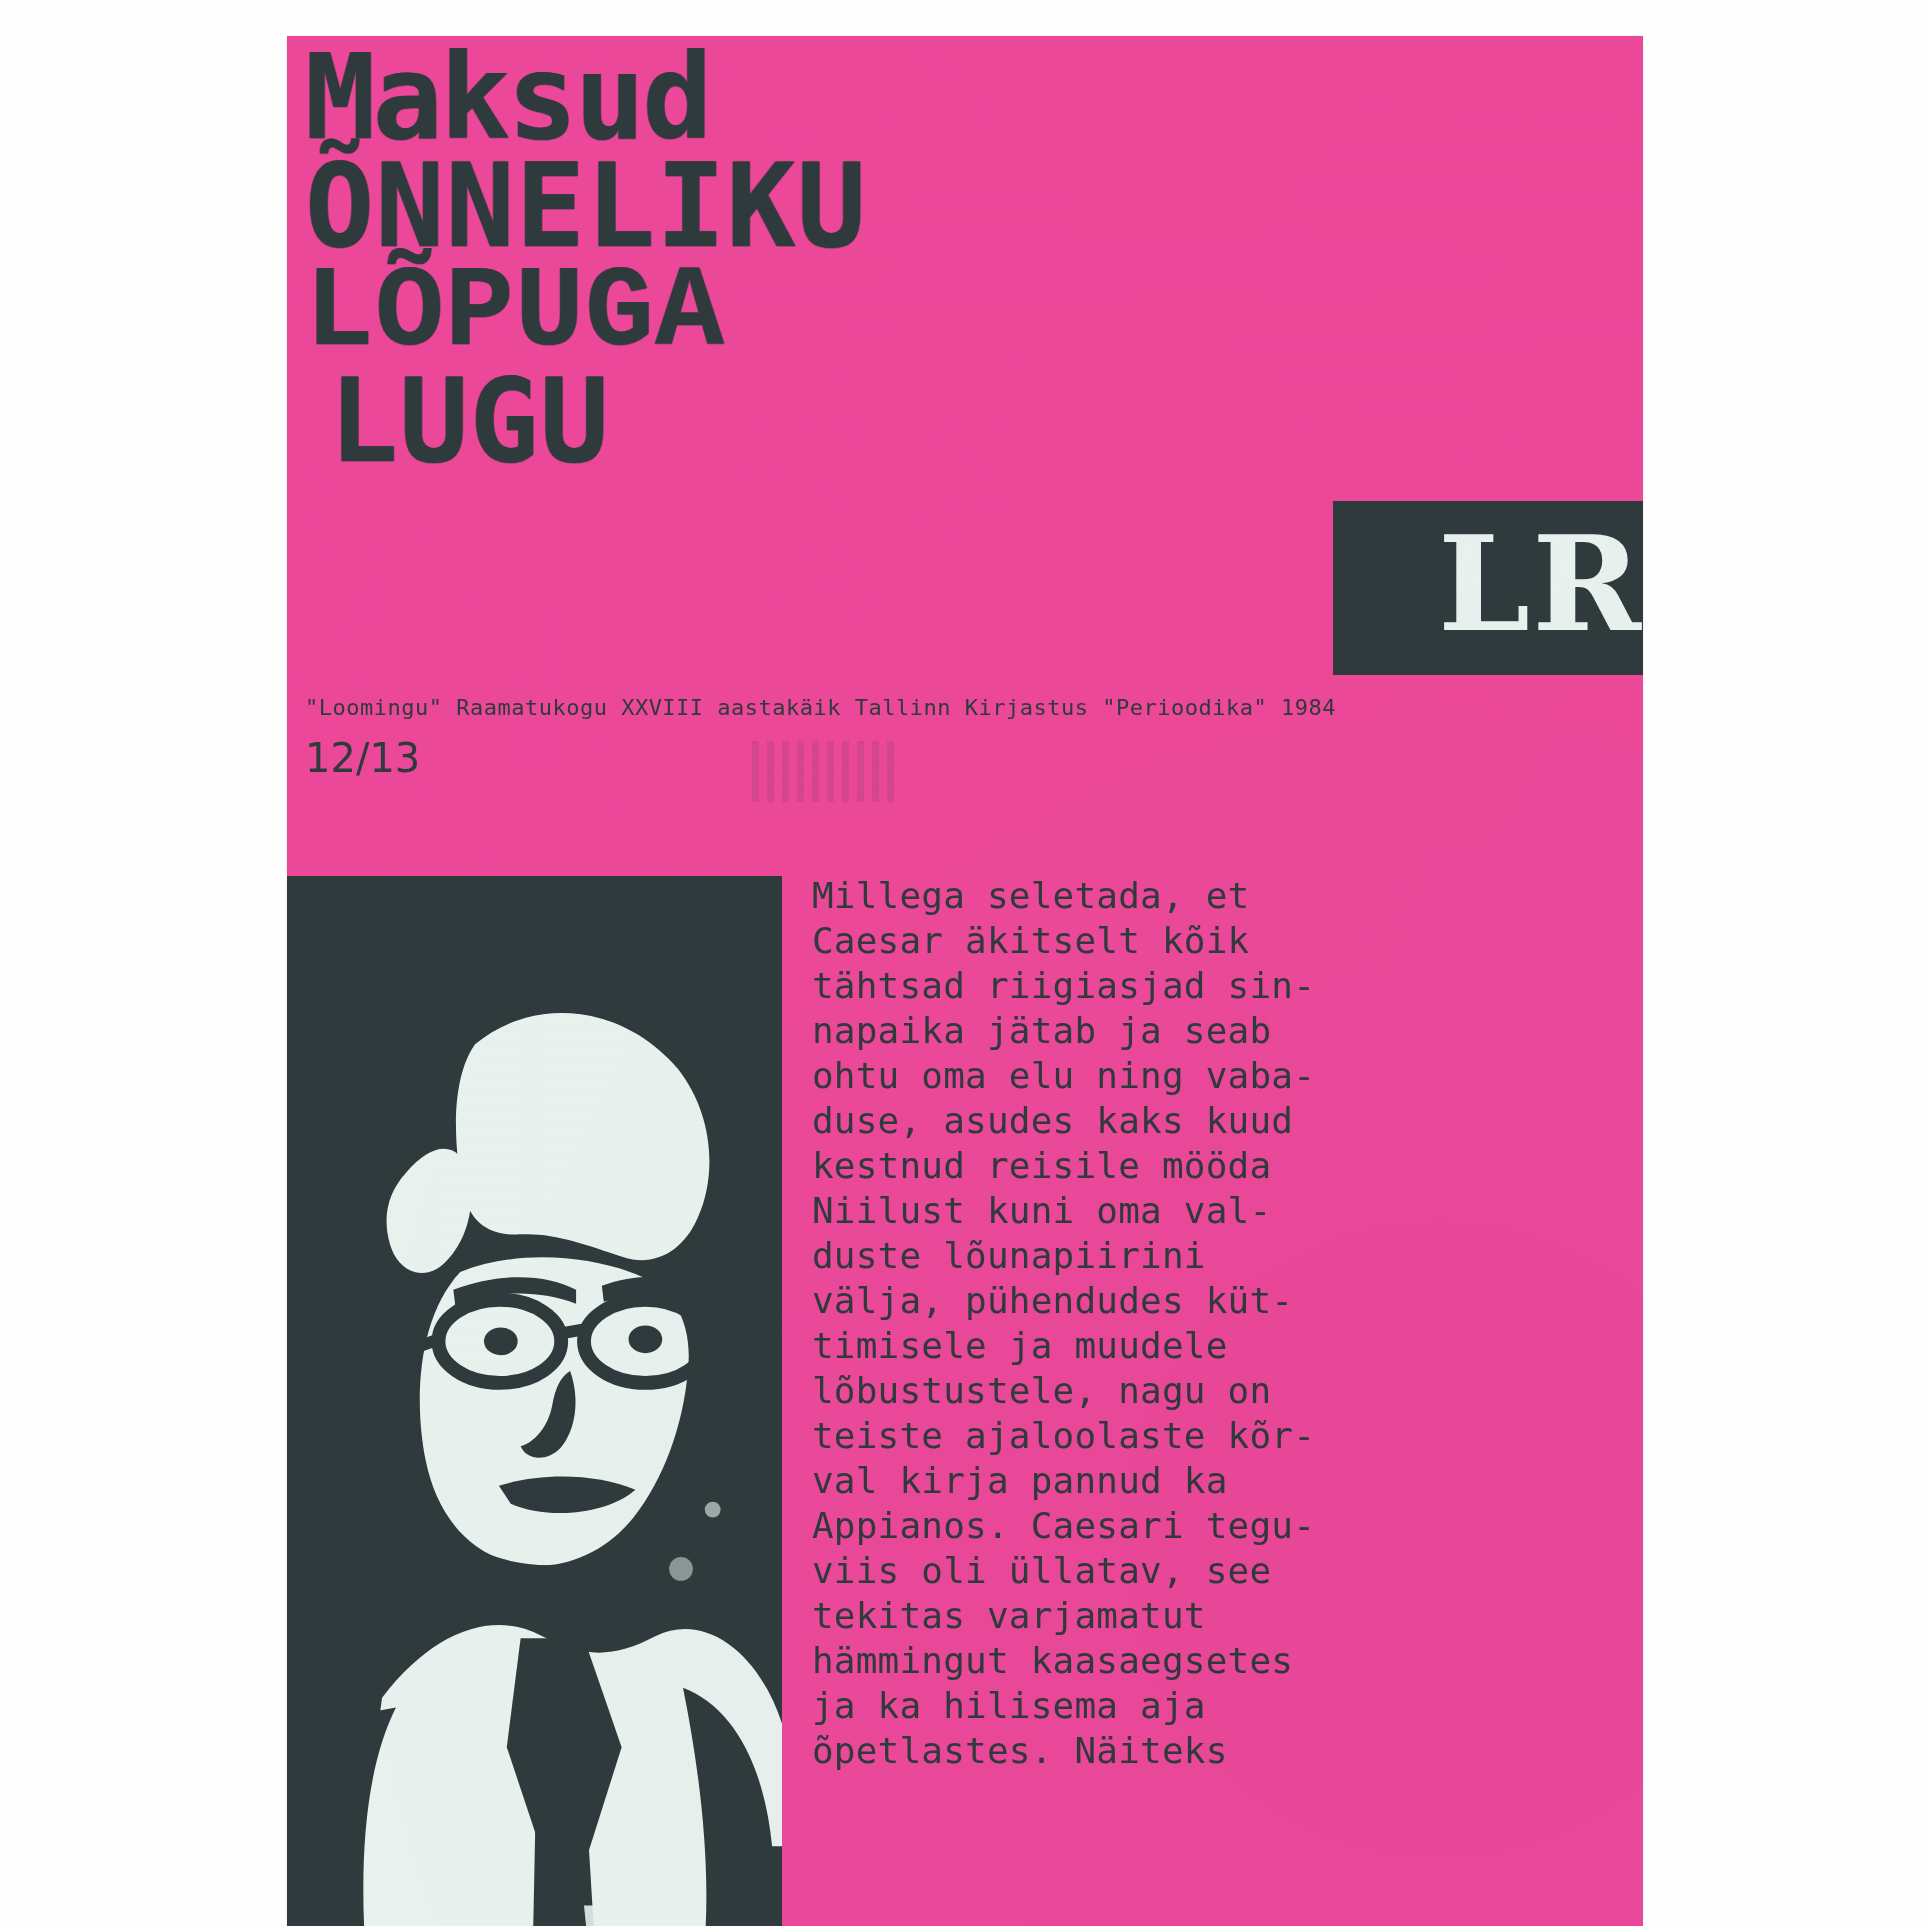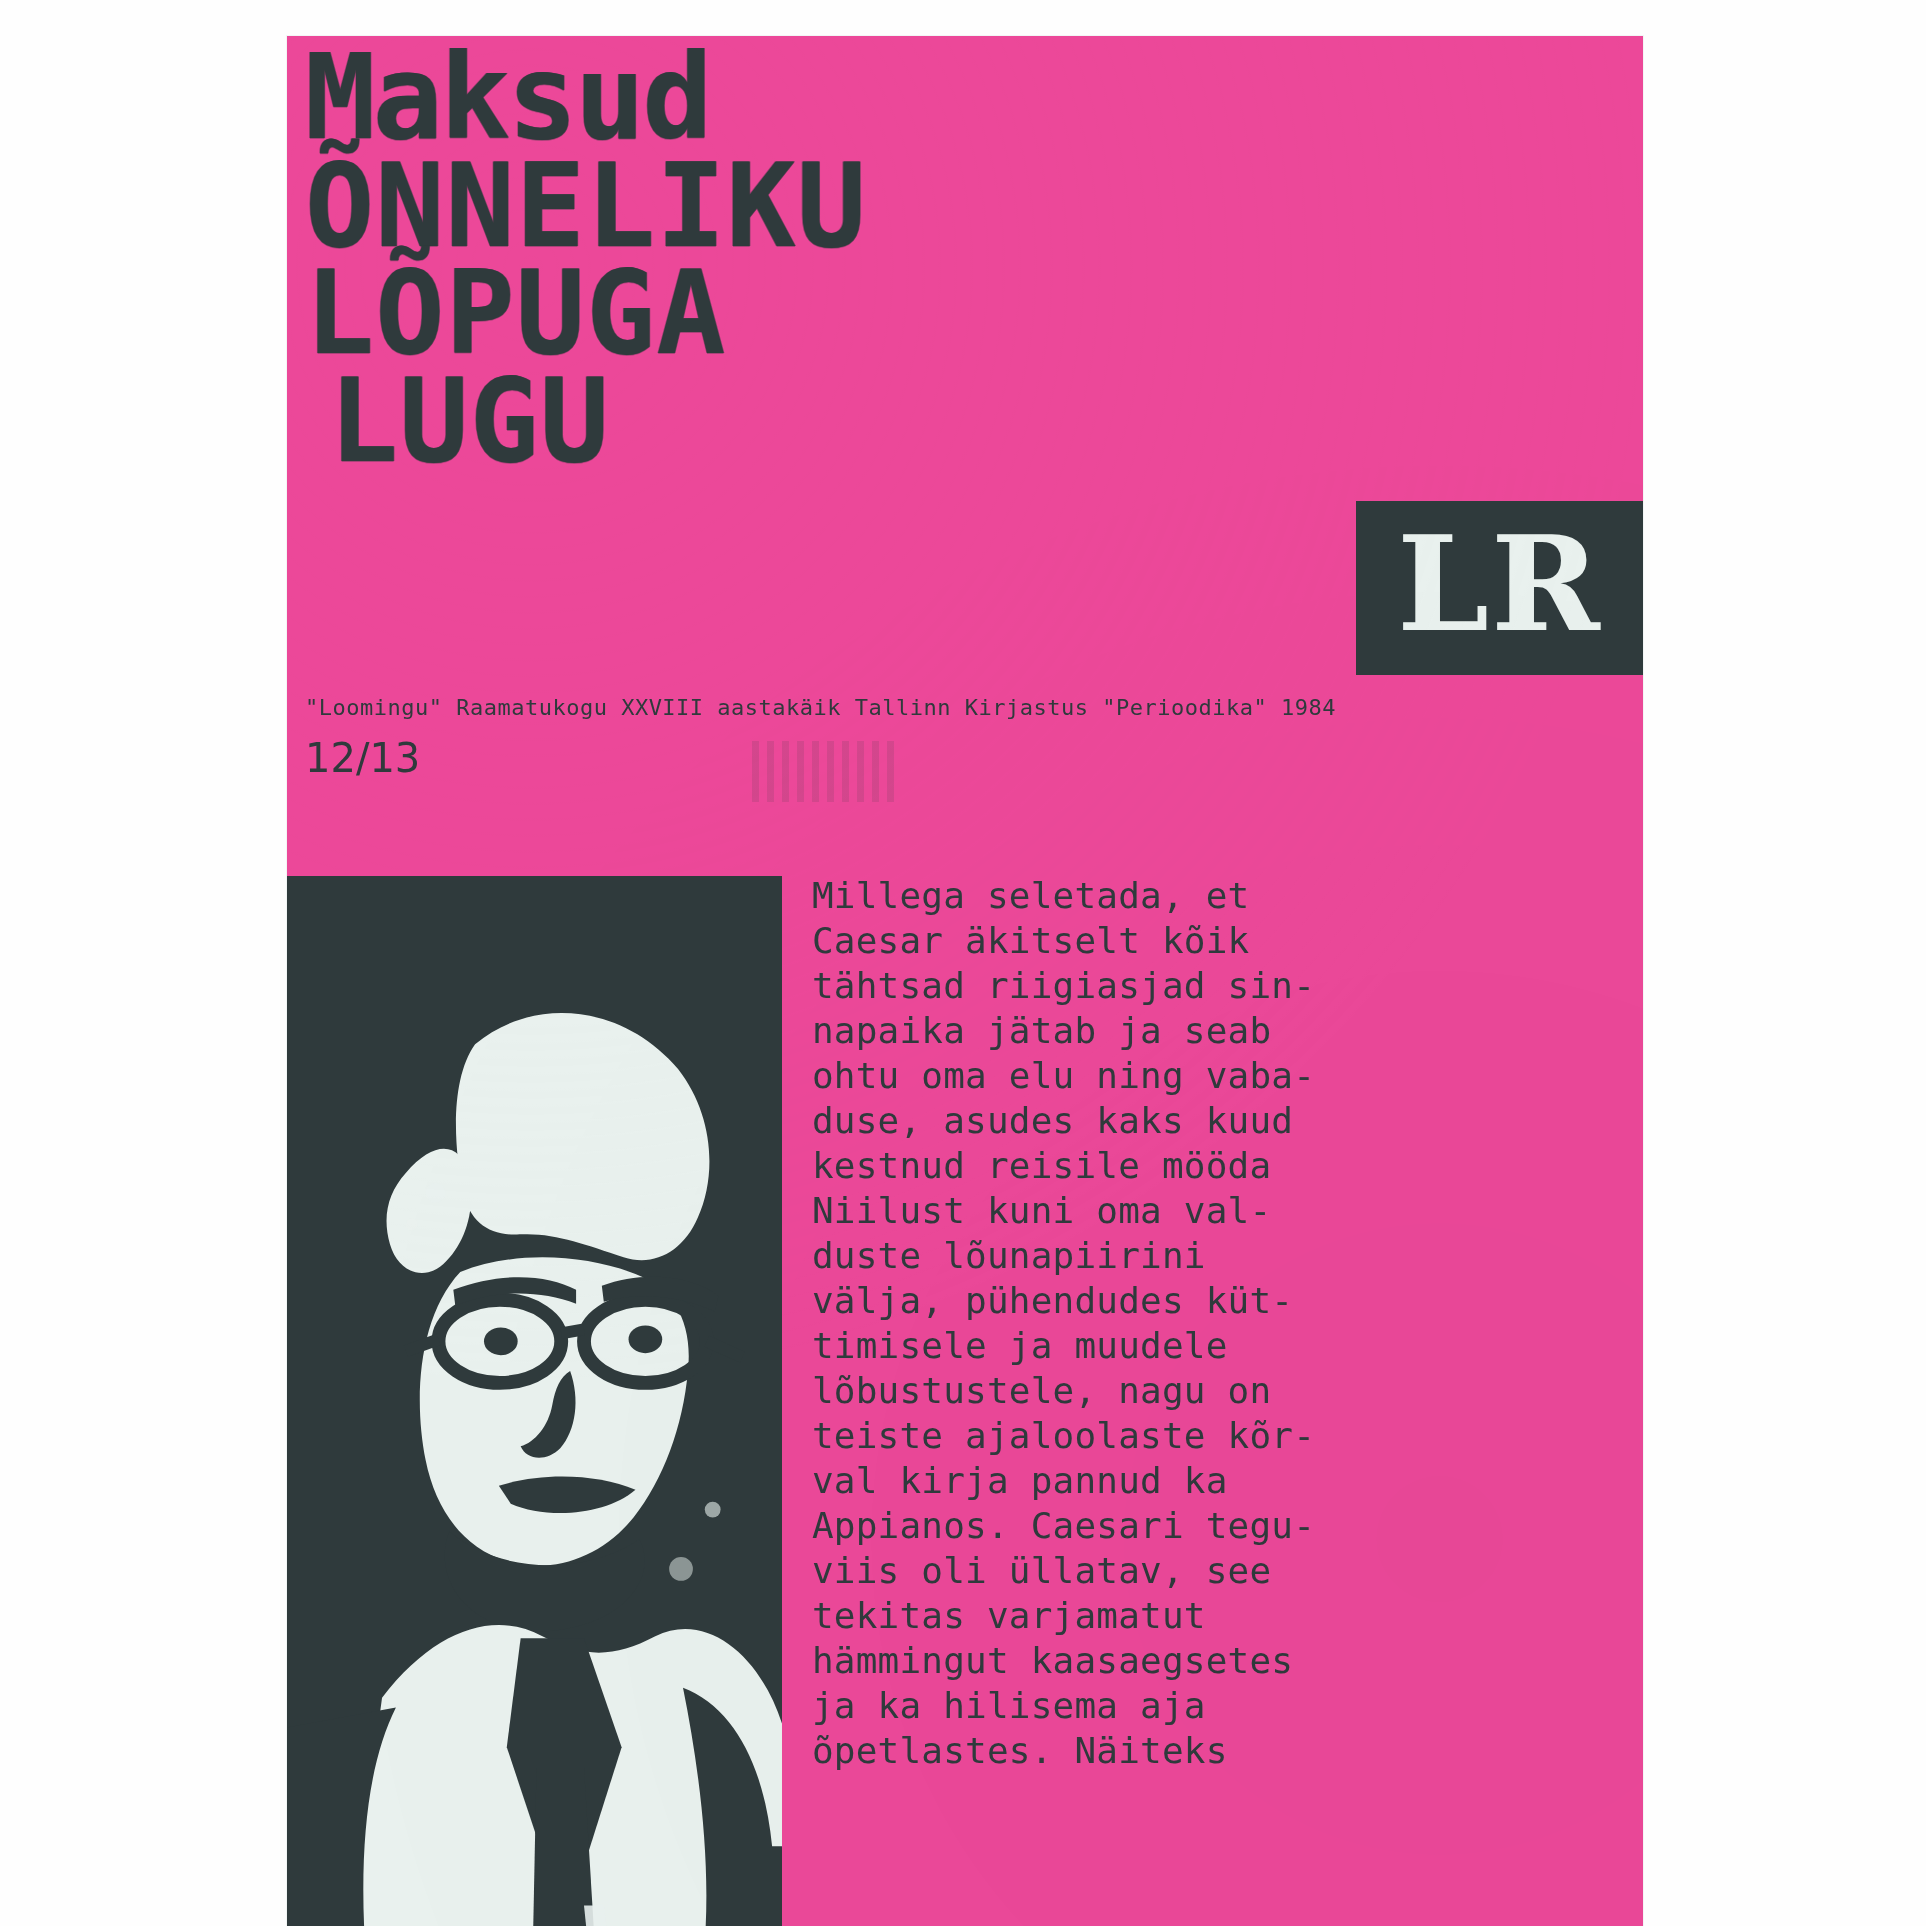--- a/index.html
+++ b/index.html
@@ -73,7 +73,7 @@
   .t-author1 { font-size: 117px; letter-spacing: -3px; }
   .t-author2 { font-size: 117px; letter-spacing: -3px; }
   .t-title1  { font-size: 115px; letter-spacing: 1px; }
-  .t-title2  { font-size: 115px; letter-spacing: 1px; }
+  .t-title2  { font-size: 115px; letter-spacing: 1px; font-family: Liberation Mono, monospace; }
   .t-title3  { font-size: 115px; letter-spacing: 1px; padding-left: 42px; }
 
   

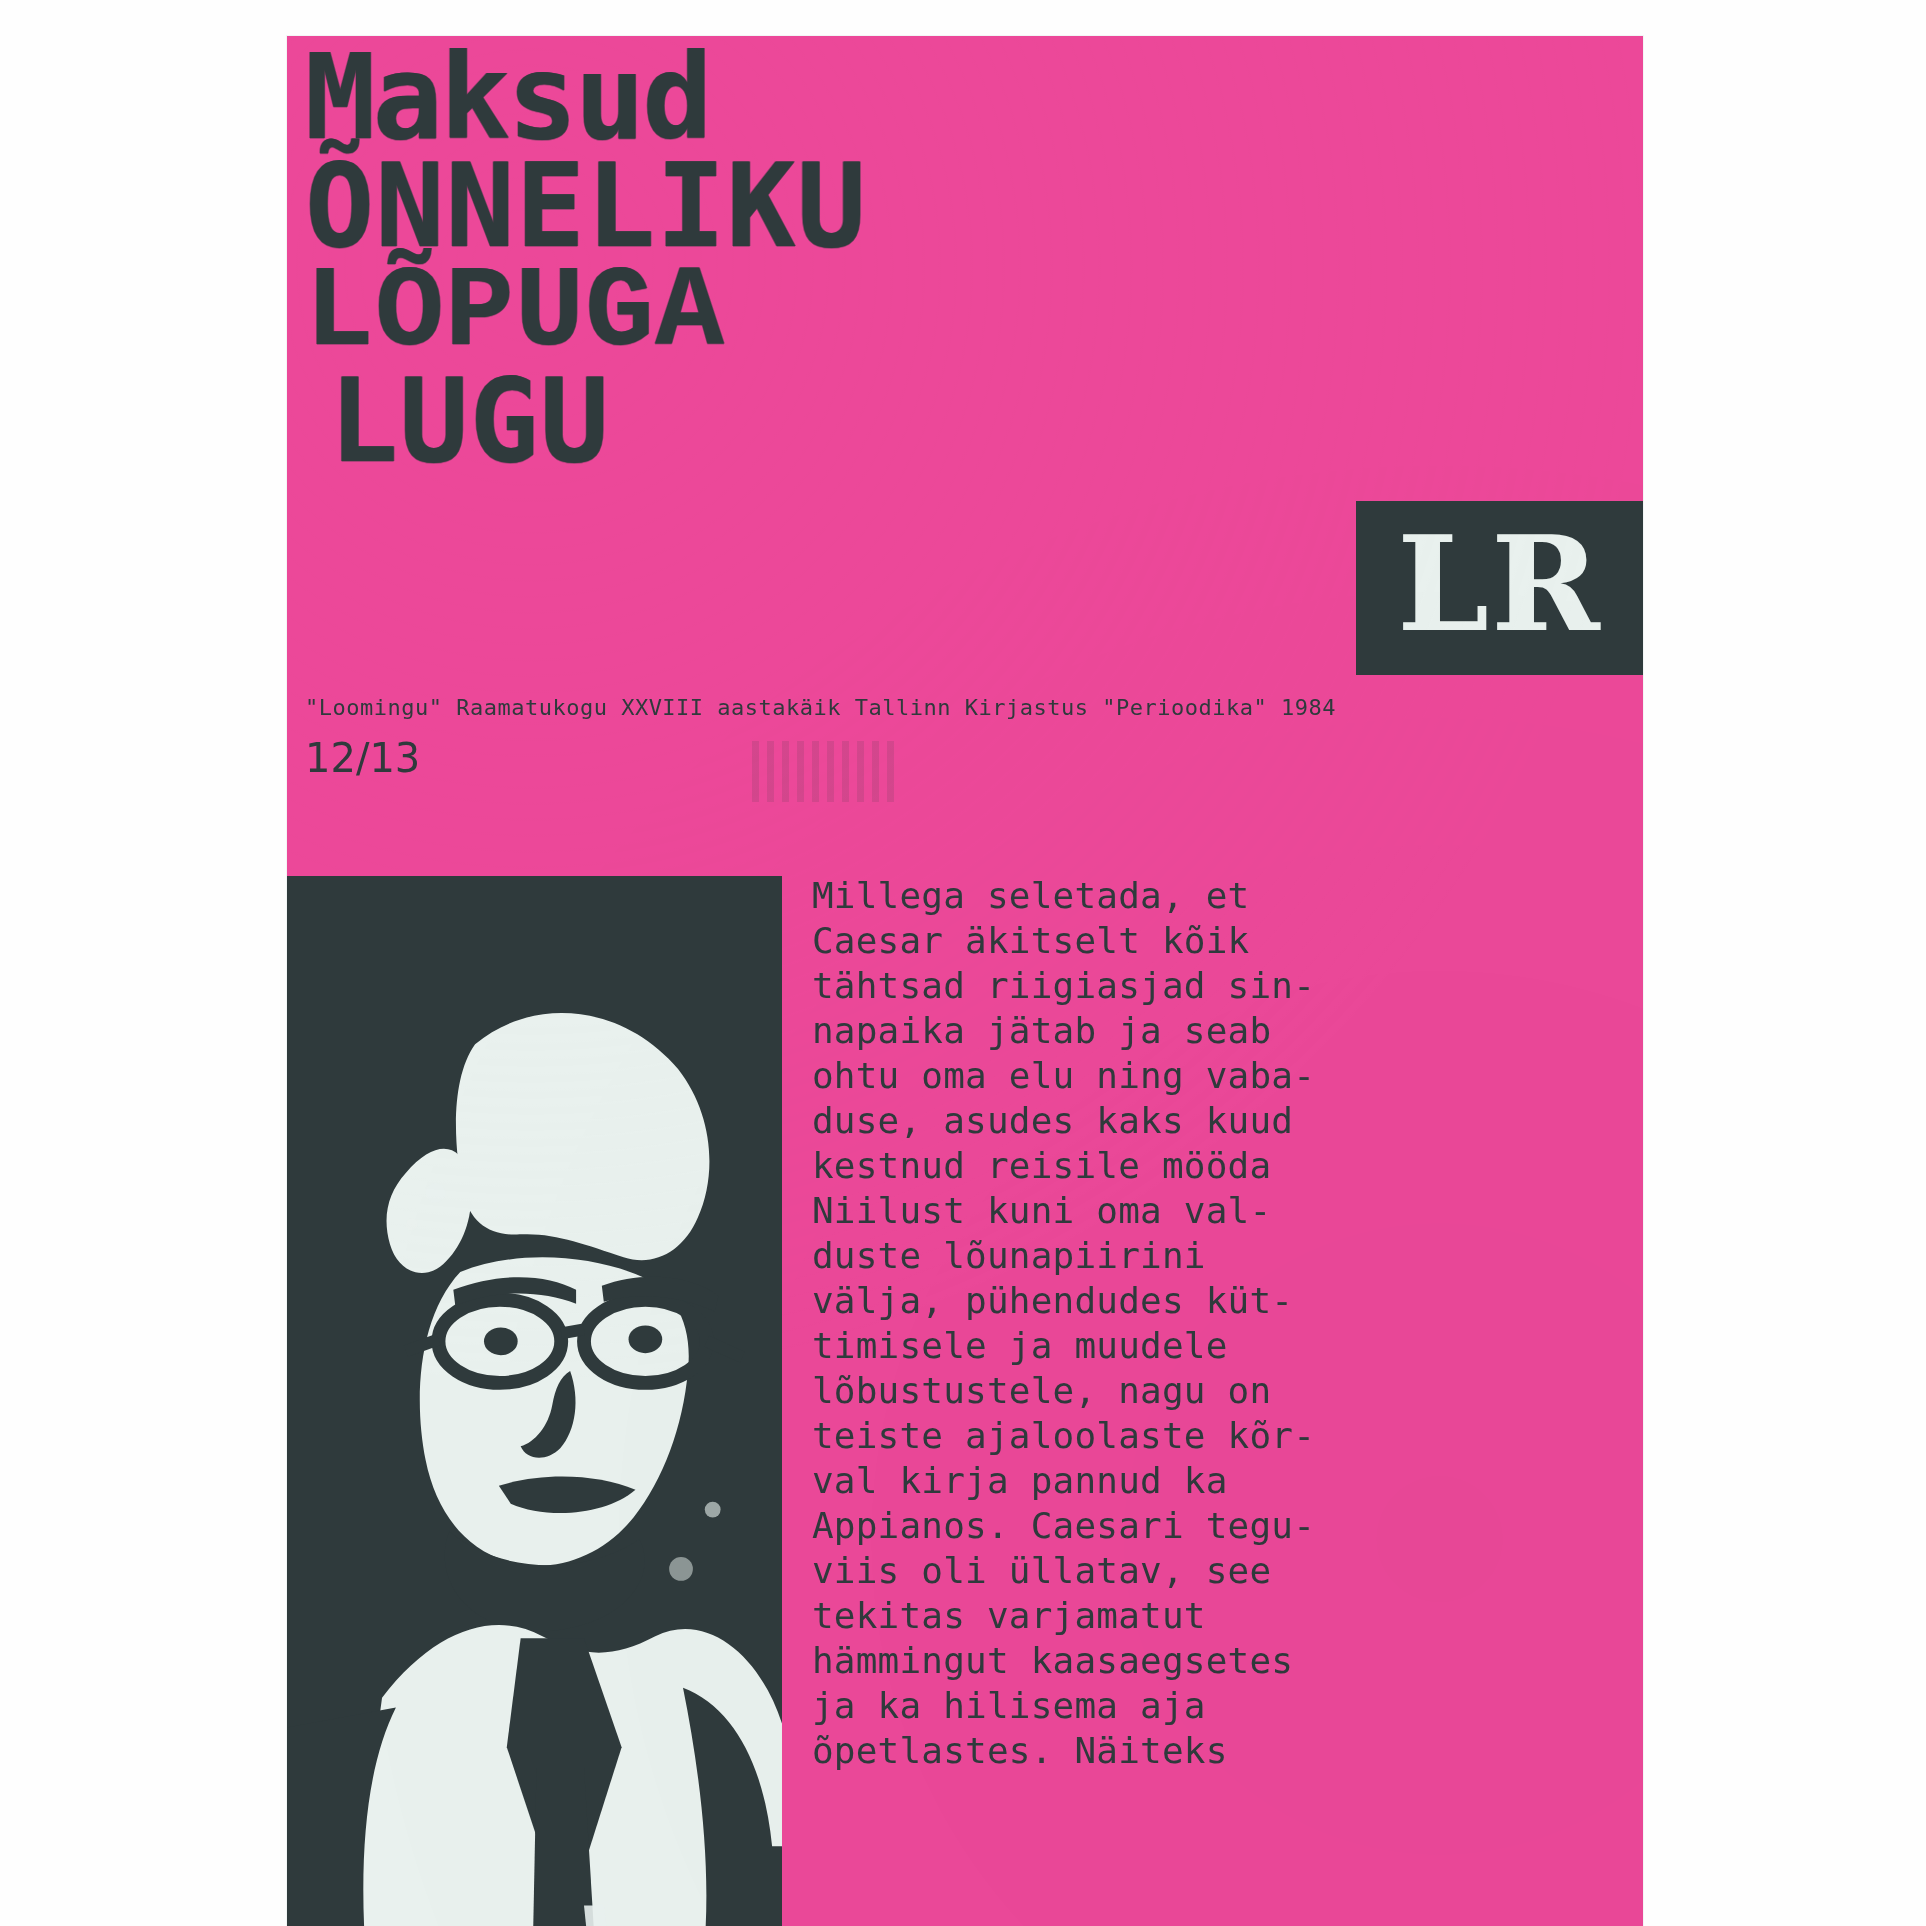--- a/index.html
+++ b/index.html
@@ -81,13 +81,13 @@
     position: absolute;
     right: 0px;
     top: 465px;
-    width: 287px;
+    width: 310px;
     height: 174px;
     background: #2f3a3c;
     color: #e9f1ee;
     display: flex;
     align-items: center;
-    justify-content: center;
+    justify-content: flex-end;
   }
   .lr-logo span {
     font-family: "DejaVu Serif", serif;

